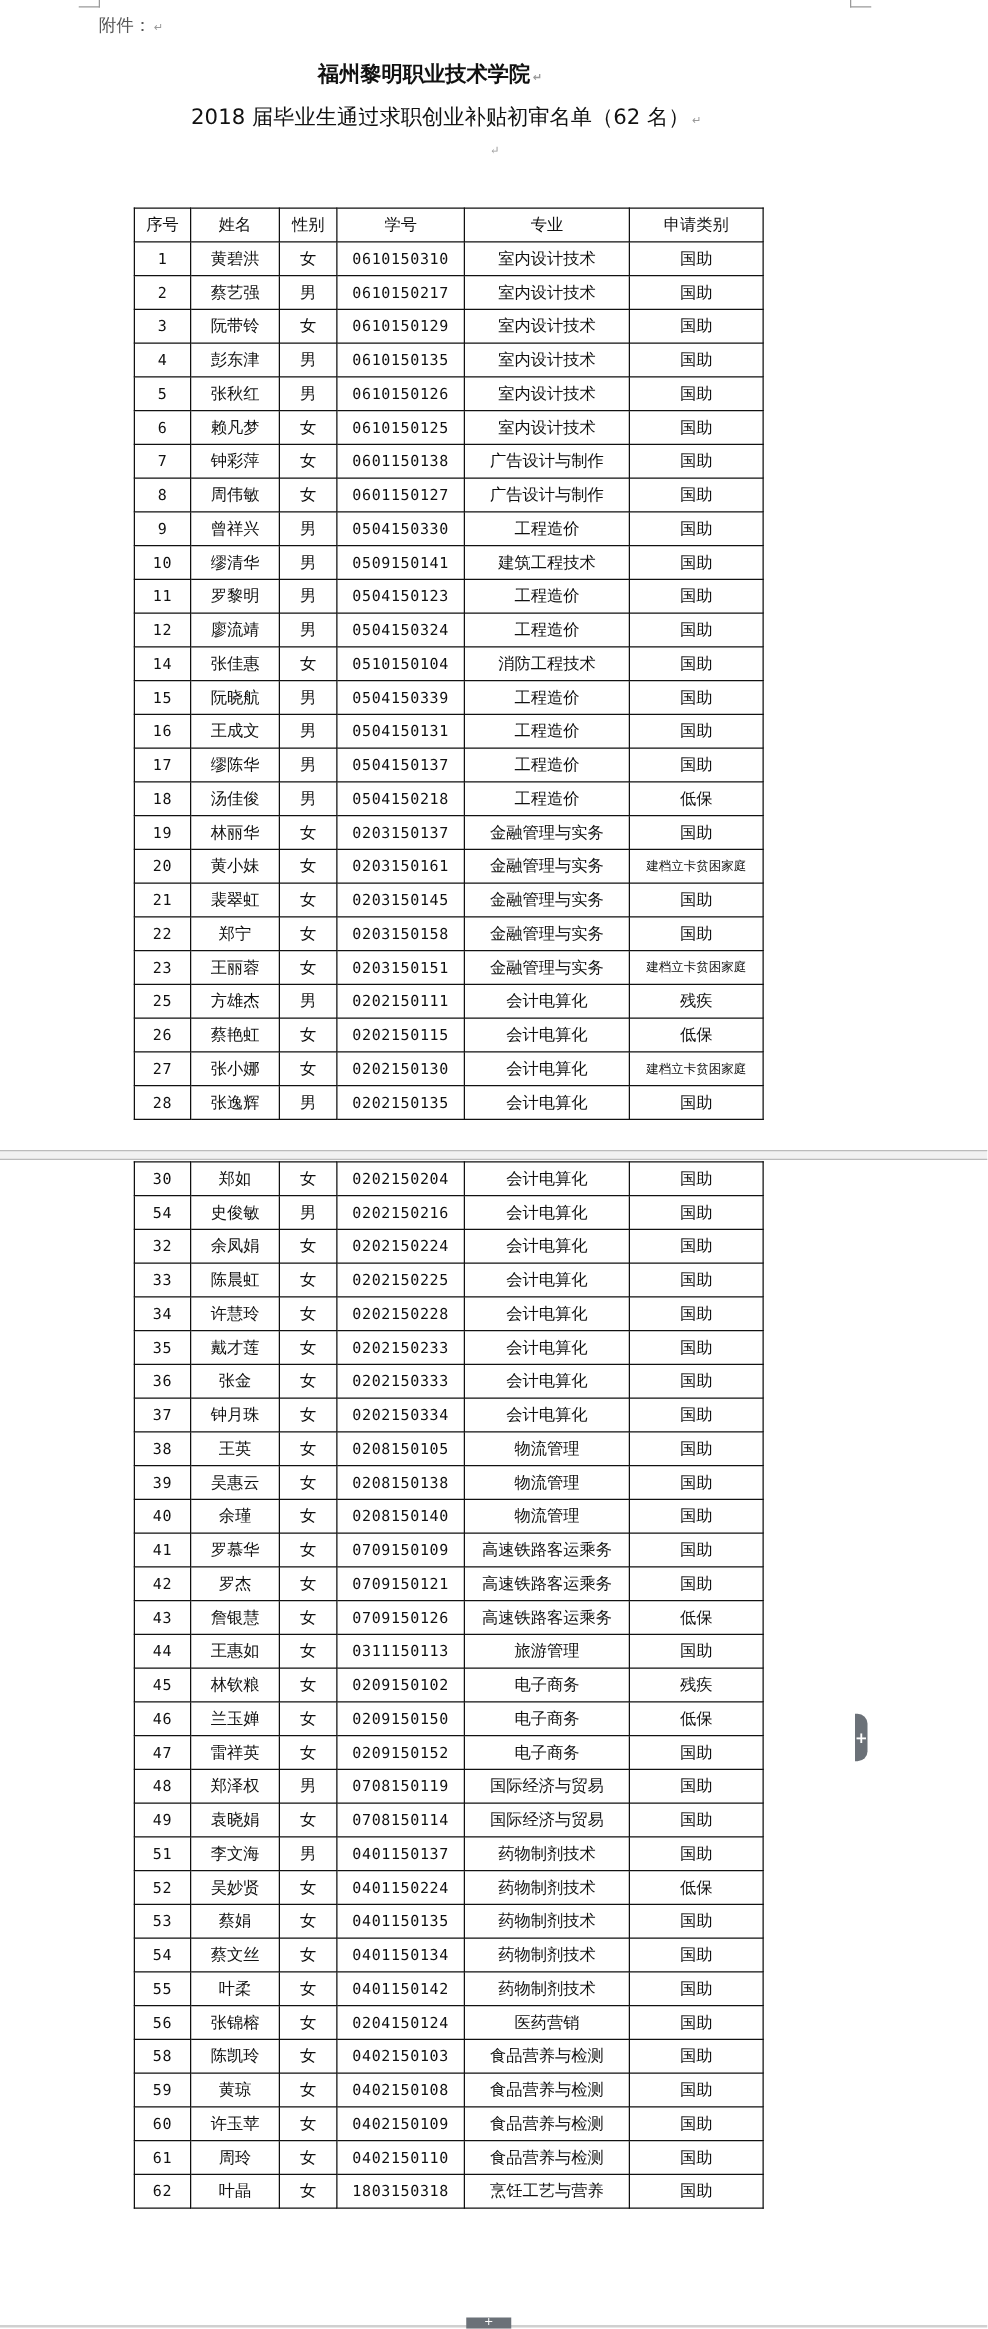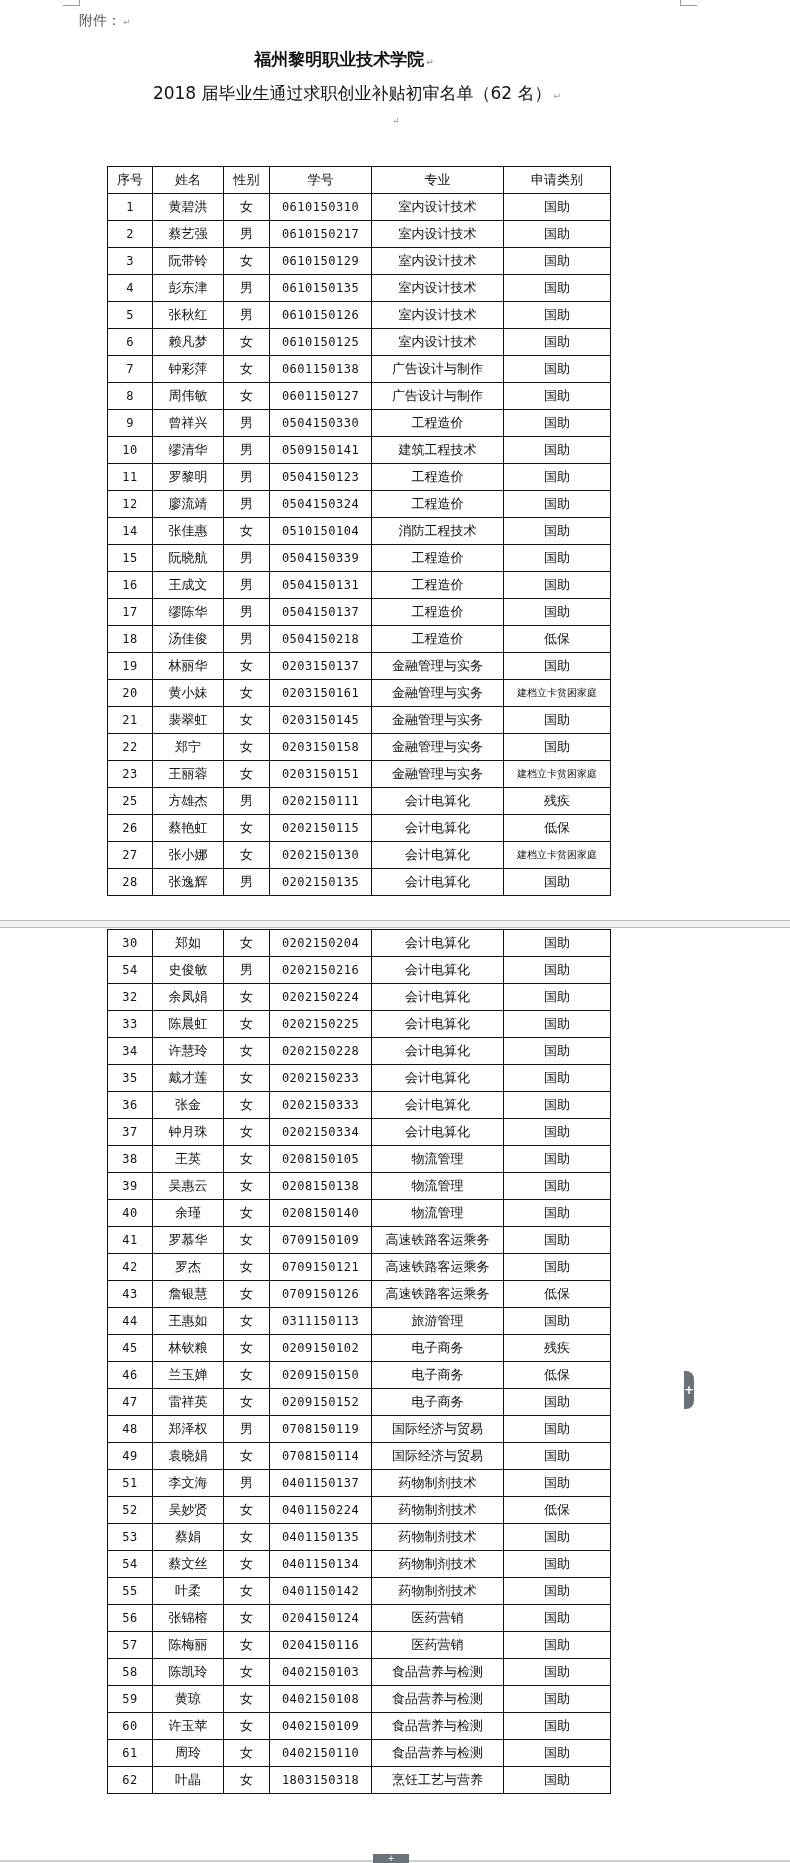--- a/index.html
+++ b/index.html
@@ -488,14 +488,6 @@
         <td>国助</td>
       </tr>
       <tr>
-        <td class="num">57</td>
-        <td>陈梅丽</td>
-        <td>女</td>
-        <td class="num">0204150116</td>
-        <td>医药营销</td>
-        <td>国助</td>
-      </tr>
-      <tr>
         <td class="num">58</td>
         <td>陈凯玲</td>
         <td>女</td>

